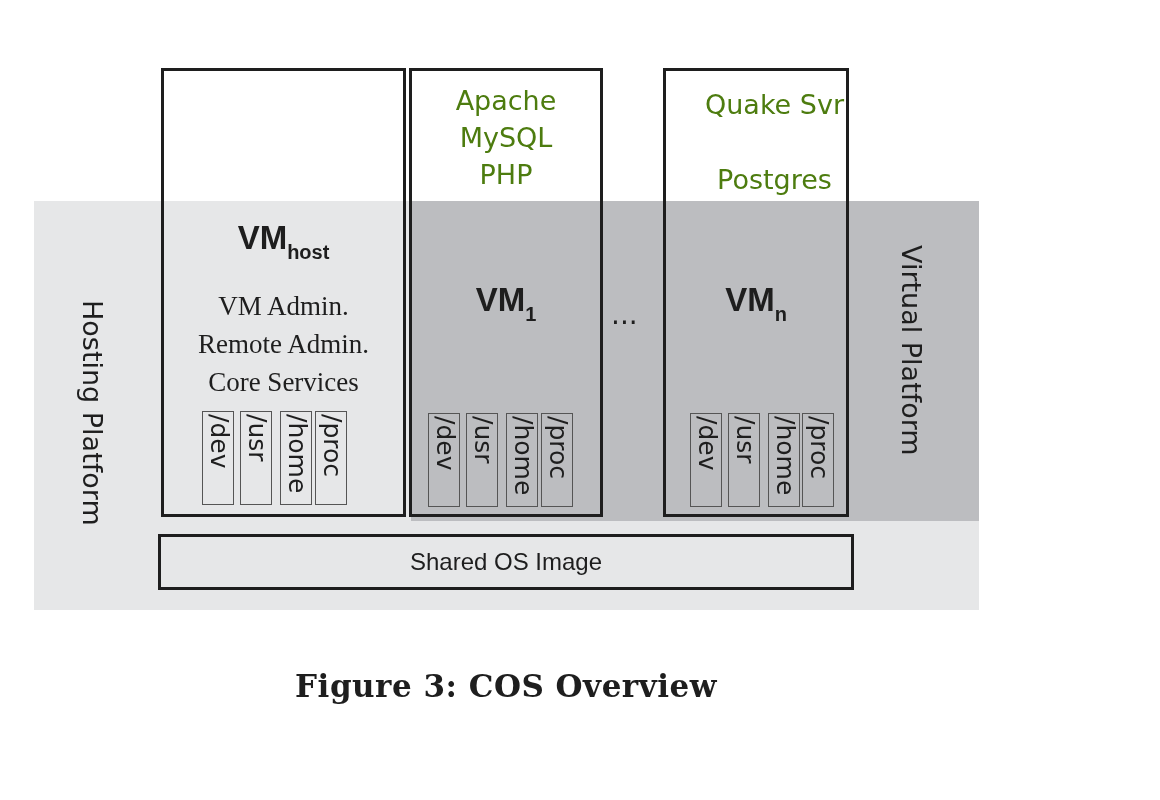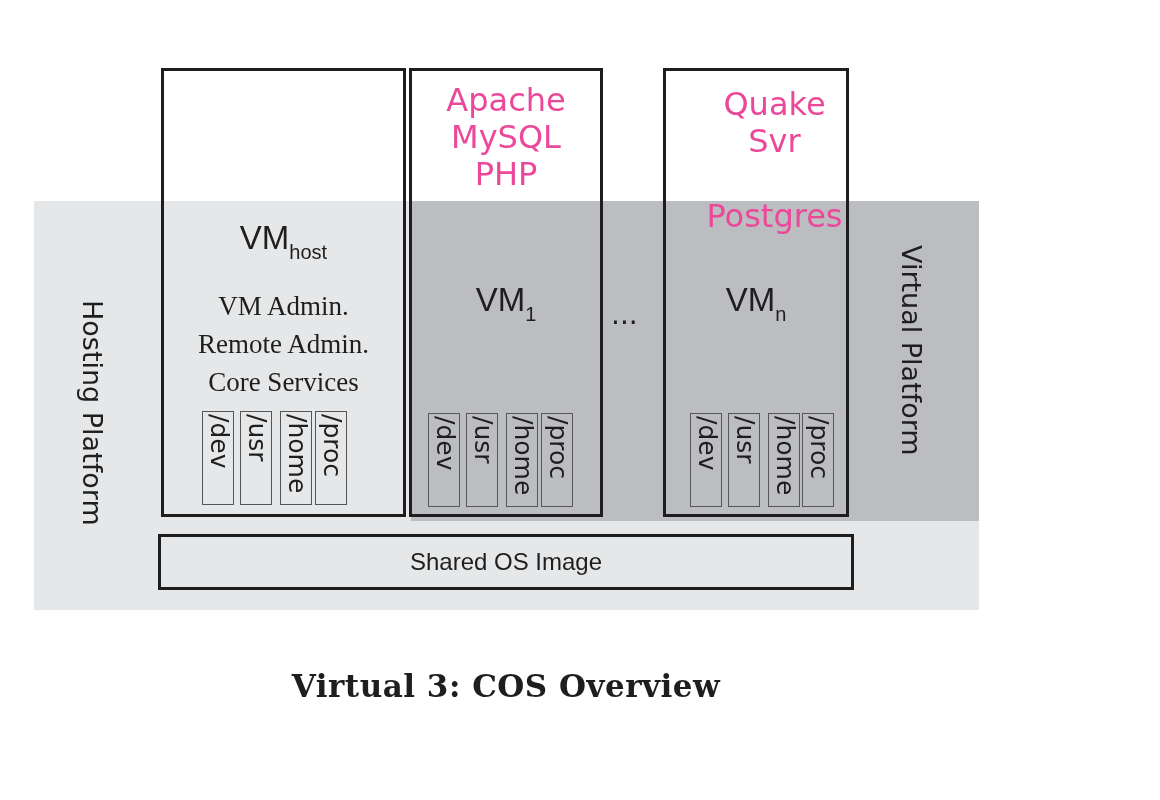--- a/index.html
+++ b/index.html
@@ -19,7 +19,7 @@
     .top-white { position: absolute; left: 0; top: 0; right: 0; height: 130px; background: #ffffff; }
     #vm-host-box .top-white { background: #ffffff; }
 
-    .app-stack { position: absolute; left: 0; right: 0; text-align: center; font-size: 32px; line-height: 37px; color: #ec4899; }
+    .app-stack { position: absolute; left: 0; right: 0; text-align: center; font-size: 27px; line-height: 37px; color: #4d7c0f; }
     #vm1-apps { top: 11px; }
     #vmn-apps { top: 15px; padding-left: 37px; }
     #vmn-apps .line2 { margin-top: 38px; display: block; }

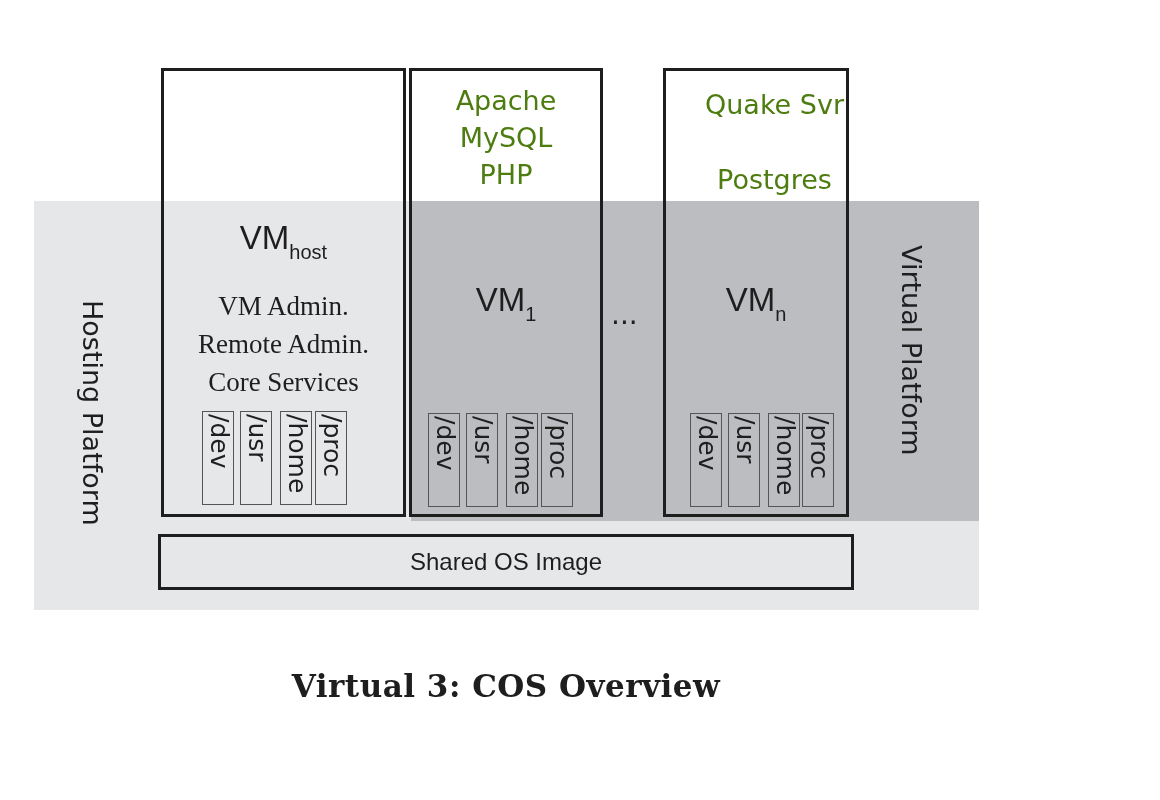--- a/index.html
+++ b/index.html
@@ -24,7 +24,7 @@
     #vmn-apps { top: 15px; padding-left: 37px; }
     #vmn-apps .line2 { margin-top: 38px; display: block; }
 
-    .vm-title { position: absolute; left: 0; right: 0; text-align: center; font-weight: normal; font-size: 33px; font-family: "Liberation Sans", sans-serif; color: #1e1e1e; }
+    .vm-title { position: absolute; left: 0; right: 0; text-align: center; font-weight: bold; font-size: 33px; font-family: "Liberation Sans", sans-serif; color: #1e1e1e; }
     .vm-title sub { font-size: 20px; vertical-align: baseline; position: relative; top: 10px; }
     #vm-host-title { top: 148px; }
     #vm-1-title { top: 210px; }

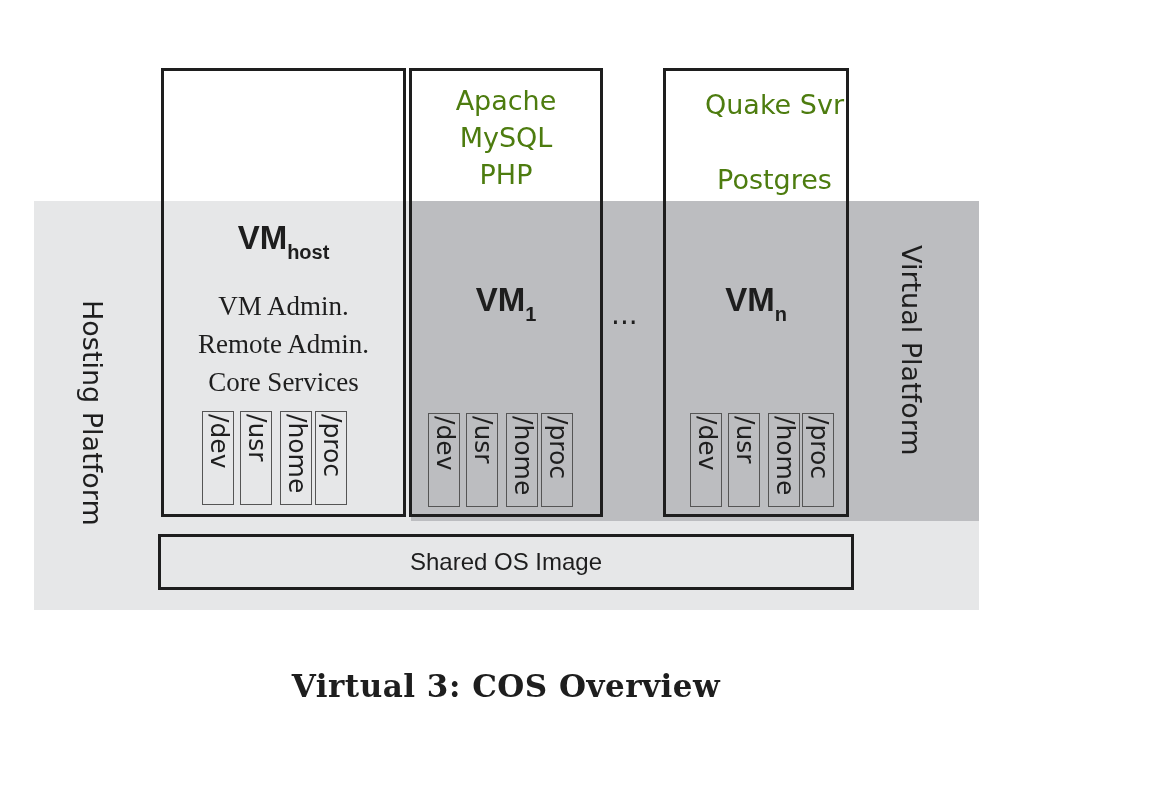--- a/index.html
+++ b/index.html
@@ -134,6 +134,6 @@
 
 <div class="abs" id="shared-os">Shared OS Image</div>
 
-<div class="abs" id="caption">Virtual 3:  COS Overview</div>
+<div class="abs" id="caption">Figure 3:  COS Overview</div>
 
 </body></html>

